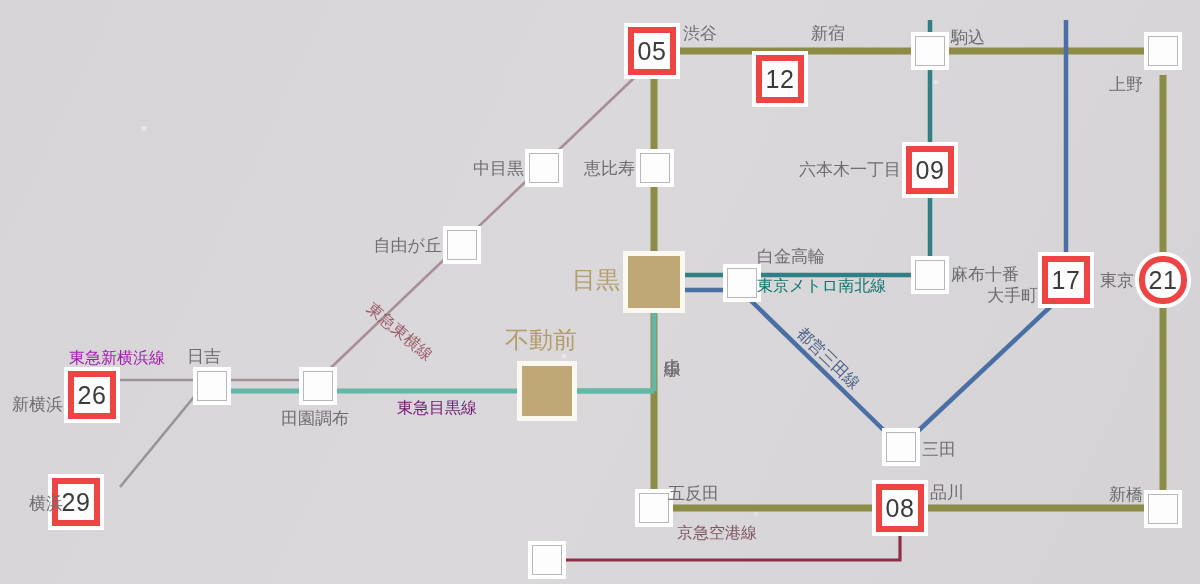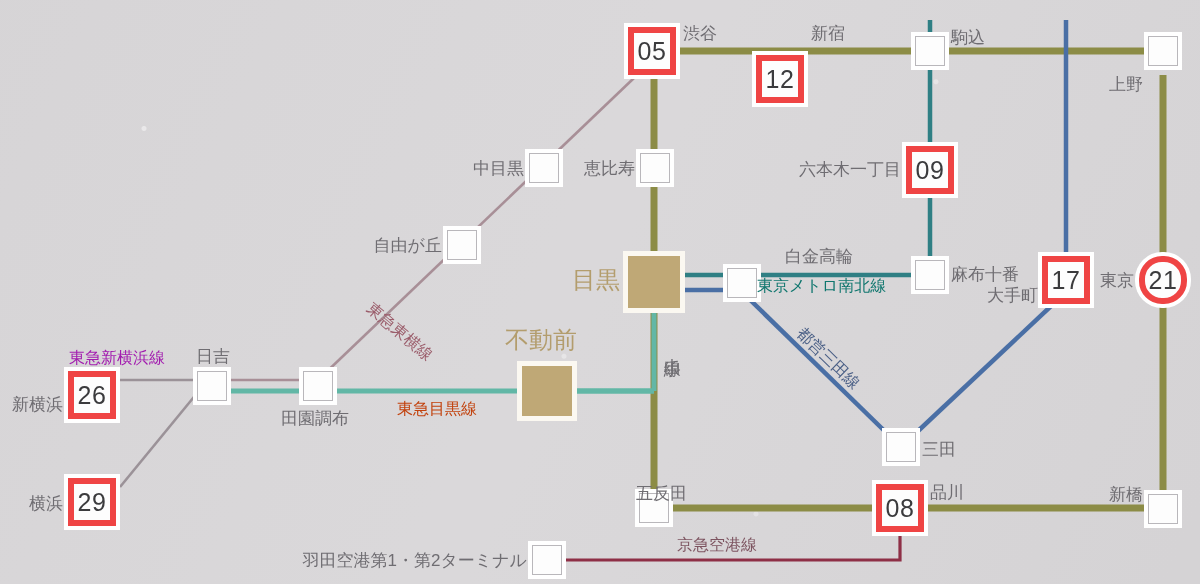--- a/index.html
+++ b/index.html
@@ -197,7 +197,7 @@
   <div class="lbl hl-text r" style="left:620px; top:268px;">目黒</div>
 
   <div class="stn plain" style="left:727px; top:268px;"></div>
-  <div class="lbl" style="left:757px; top:248px;margin-left:28px;">白金高輪</div>
+  <div class="lbl" style="left:757px; top:248px;">白金高輪</div>
 
   <div class="stn plain" style="left:915px; top:260px;"></div>
   <div class="lbl" style="left:951px; top:266px;">麻布十番</div>

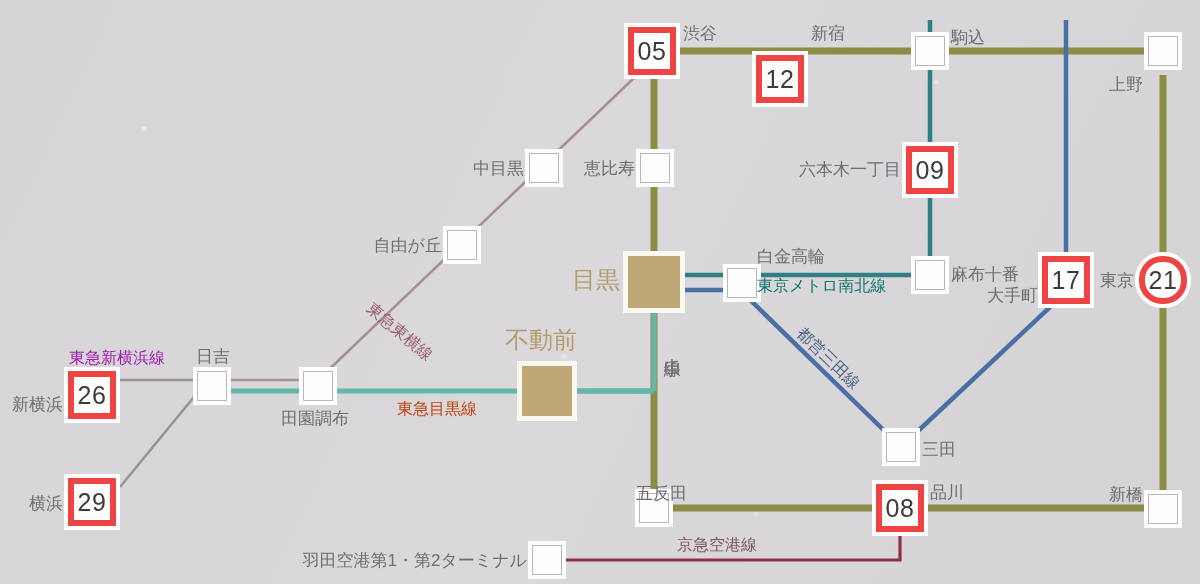--- a/index.html
+++ b/index.html
@@ -215,7 +215,7 @@
   <div class="lbl r" style="left:63px; top:396px;">新横浜</div>
 
   <div class="stn plain" style="left:197px; top:371px;"></div>
-  <div class="lbl" style="left:196px; top:348px;">日吉</div>
+  <div class="lbl" style="left:187px; top:348px;">日吉</div>
 
   <div class="stn plain" style="left:303px; top:371px;"></div>
   <div class="lbl" style="left:281px; top:410px;">田園調布</div>

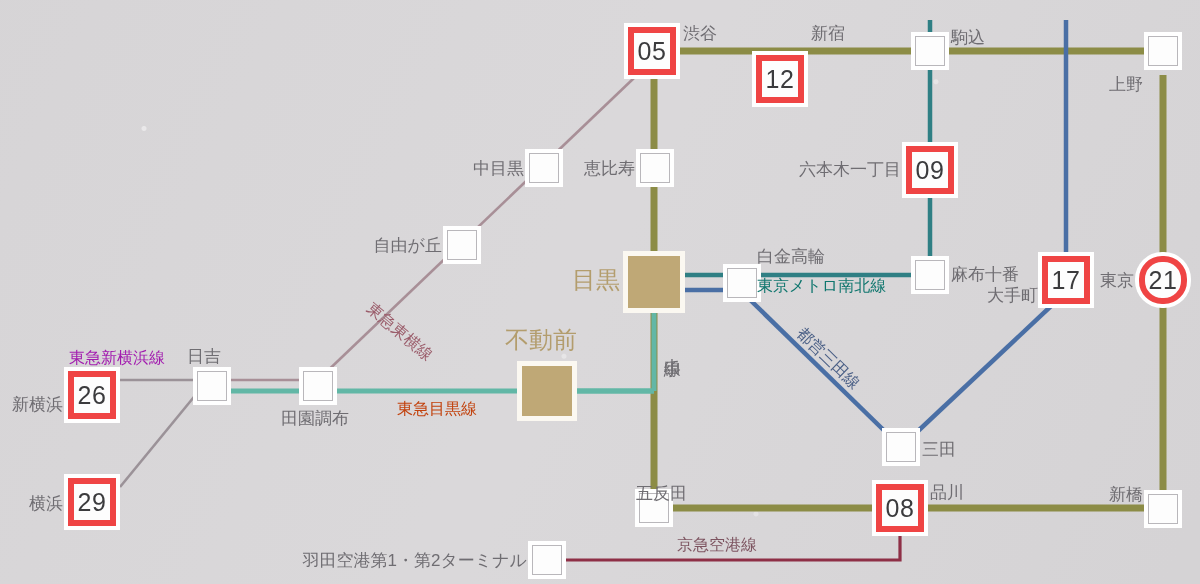--- a/index.html
+++ b/index.html
@@ -79,7 +79,7 @@
   }
   .lbl.line-name { font-size: 16px; }
   .lbl.namboku { color: #0f766e; }
-  .lbl.meguro  { color: #c2410c; }
+  .lbl.meguro  { color: #701a75; font-family: Liberation Mono, monospace; }
   .lbl.keikyu  { color: #7d5460; }
   .lbl.shinyoko{ color: #a21caf; }
   .lbl.yamanote{

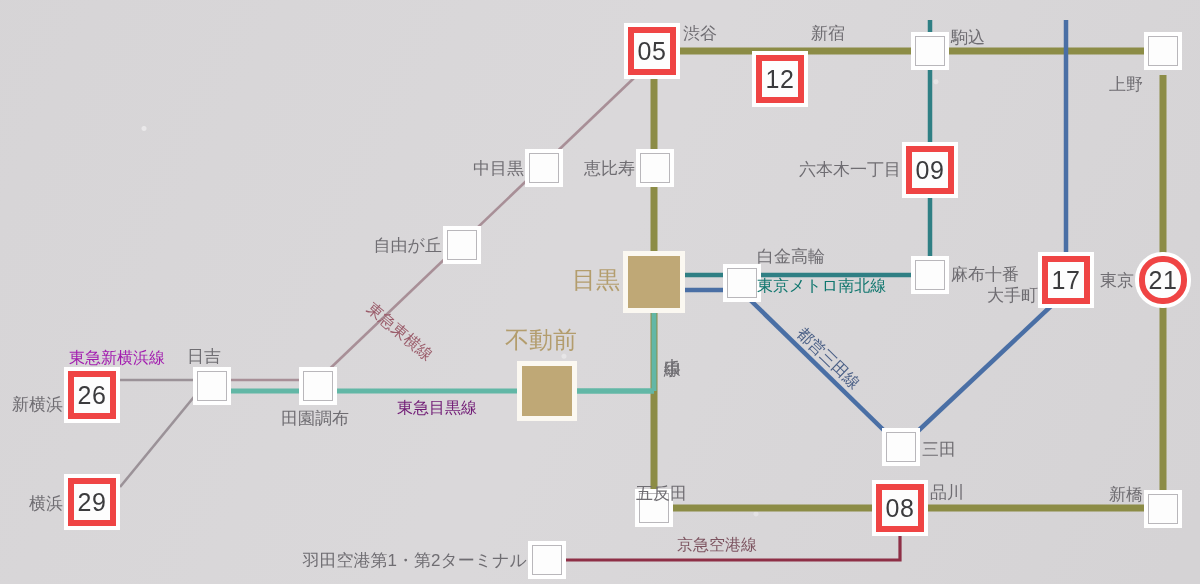--- a/index.html
+++ b/index.html
@@ -220,7 +220,7 @@
   <div class="stn plain" style="left:303px; top:371px;"></div>
   <div class="lbl" style="left:281px; top:410px;">田園調布</div>
 
-  <div class="stn num" style="left:68px; top:478px;">29</div>
+  <div class="stn num" style="left:52px; top:478px;">29</div>
   <div class="lbl r" style="left:63px; top:495px;">横浜</div>
 
   <div class="stn plain" style="left:639px; top:493px;"></div>

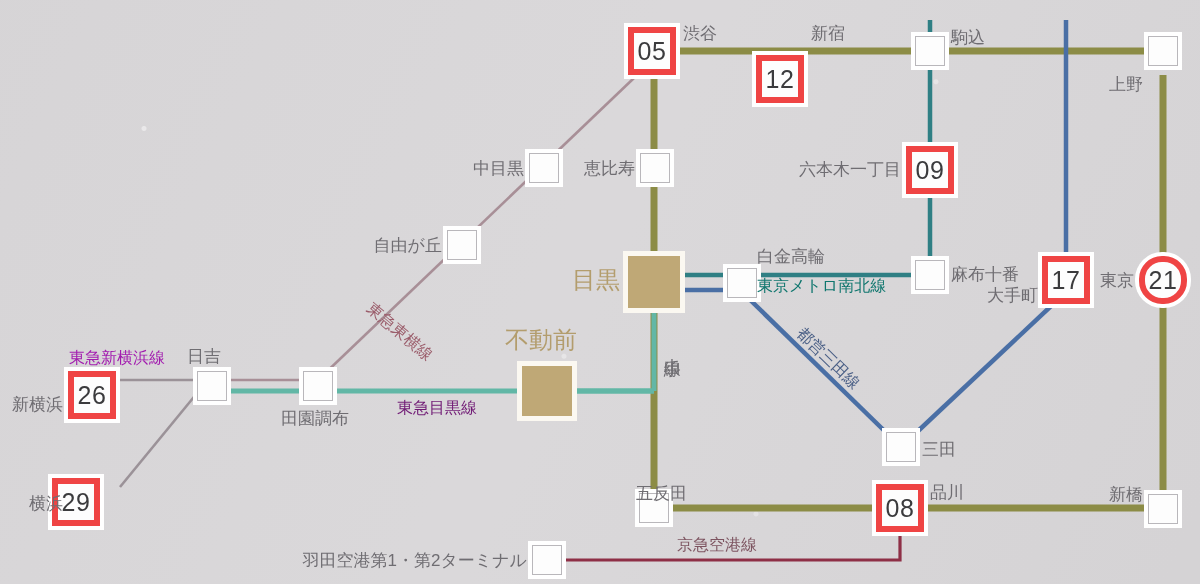--- a/index.html
+++ b/index.html
@@ -224,7 +224,7 @@
   <div class="lbl r" style="left:63px; top:495px;">横浜</div>
 
   <div class="stn plain" style="left:639px; top:493px;"></div>
-  <div class="lbl" style="left:636px; top:485px;">五反田</div>
+  <div class="lbl" style="left:668px; top:485px;">五反田</div>
 
   <div class="stn plain" style="left:886px; top:432px;"></div>
   <div class="lbl" style="left:922px; top:441px;">三田</div>

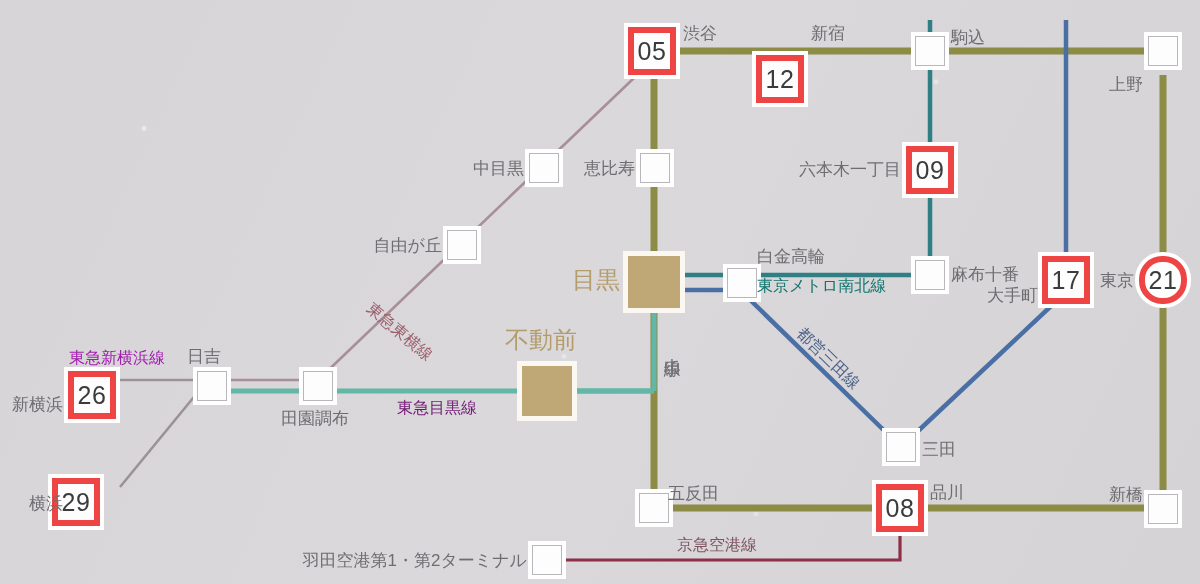--- a/index.html
+++ b/index.html
@@ -244,7 +244,7 @@
 
   <div class="lbl line-name shinyoko" style="left:69px; top:350px;">東急新横浜線</div>
 
-  <div class="lbl line-name keikyu" style="left:677px; top:537px;">京急空港線</div>
+  <div class="lbl line-name keikyu" style="left:677px; top:525px;">京急空港線</div>
 
   <div class="lbl line-name rot-toyoko" style="left:374px; top:300px;">東急東横線</div>
 

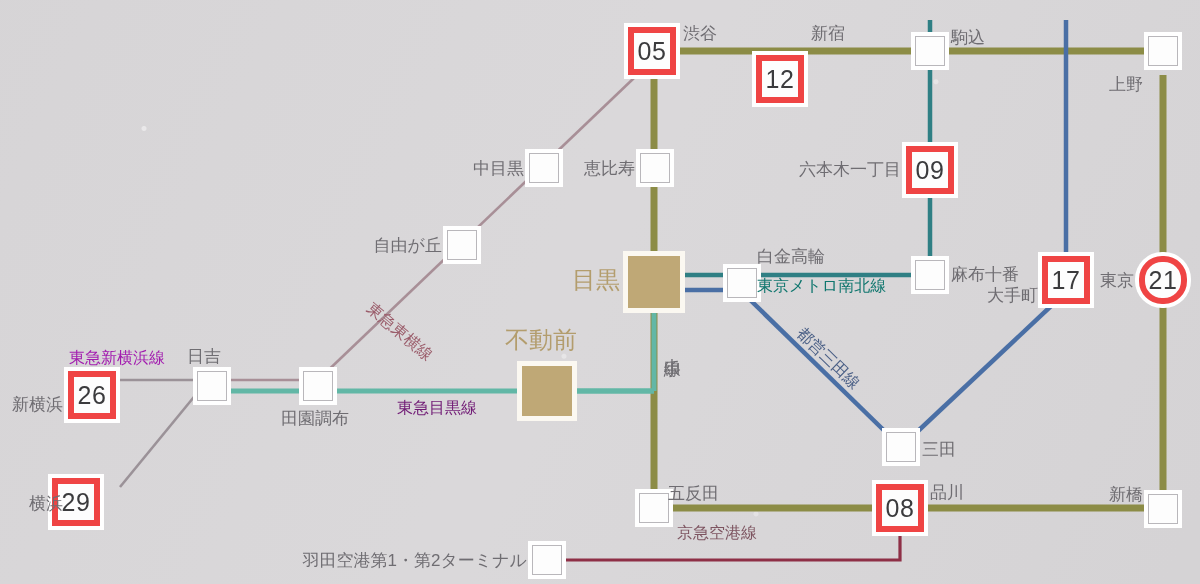--- a/index.html
+++ b/index.html
@@ -236,7 +236,6 @@
   <div class="lbl r" style="left:1143px; top:486px;">新橋</div>
 
   <div class="stn plain" style="left:532px; top:545px;"></div>
-  <div class="lbl r" style="left:527px; top:552px;">羽田空港第1・第2ターミナル</div>
 
   <div class="lbl line-name namboku" style="left:757px; top:278px;">東京メトロ南北線</div>
 

